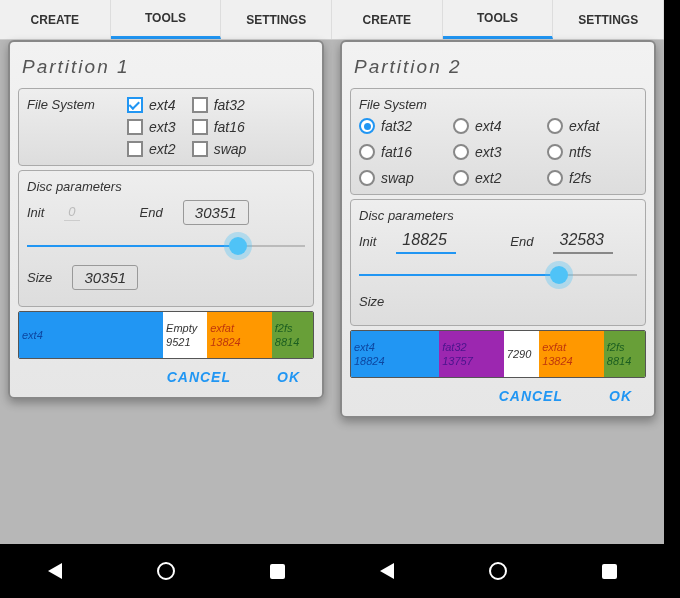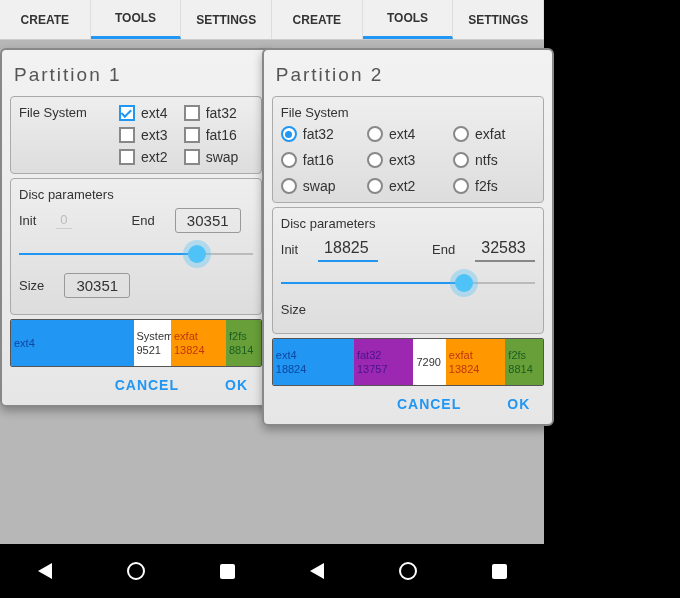--- a/index.html
+++ b/index.html
@@ -4,7 +4,7 @@
 <style>
   * { box-sizing: border-box; margin: 0; padding: 0; font-family: Arial, sans-serif; }
   html, body { width: 680px; height: 598px; background: #000; overflow: hidden; }
-  .container { display: flex; width: 544px; height: 598px; }
+  .container { display: flex; width: 664px; height: 598px; }
   .half { width: 340px; height: 598px; position: relative; background: #f5f5f5; }
   .tabs { display: flex; height: 40px; background: #f0f0f0; border-bottom: 1px solid #ccc; }
   .tab { flex: 1; display: flex; align-items: center; justify-content: center; font-size: 12px; font-weight: bold; color: #333; border-right: 1px solid #ddd; }

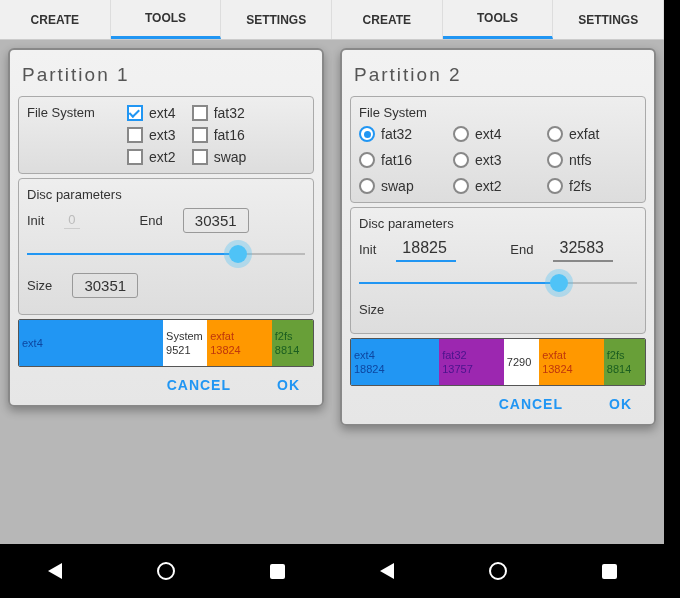--- a/index.html
+++ b/index.html
@@ -9,7 +9,7 @@
   .tabs { display: flex; height: 40px; background: #f0f0f0; border-bottom: 1px solid #ccc; }
   .tab { flex: 1; display: flex; align-items: center; justify-content: center; font-size: 12px; font-weight: bold; color: #333; border-right: 1px solid #ddd; }
   .tab.active { border-bottom: 3px solid #2196f3; }
-  .dialog-overlay { position: absolute; top: 40px; left: 0; right: 0; bottom: 54px; background: rgba(0,0,0,0.25); display: flex; align-items: flex-start; justify-content: center; padding-top: 8px; }
+  .dialog-overlay { position: absolute; top: 40px; left: 0; right: 0; bottom: 54px; background: rgba(0,0,0,0.25); display: flex; align-items: flex-start; justify-content: center; padding-top: 0; font-style: italic; }
   .dialog { width: 316px; background: linear-gradient(#f2f2f2,#e6e6e6); border: 2px solid #888; border-radius: 6px; padding: 8px; box-shadow: 0 4px 10px rgba(0,0,0,0.3); }
   .dialog-title { font-size: 19px; color: #555; margin: 6px 4px 10px 4px; letter-spacing: 2px; }
   .panel { border: 1px solid #aaa; border-radius: 4px; background: linear-gradient(#eee,#ddd); padding: 8px; margin-bottom: 4px; font-size: 13px; color: #333; }

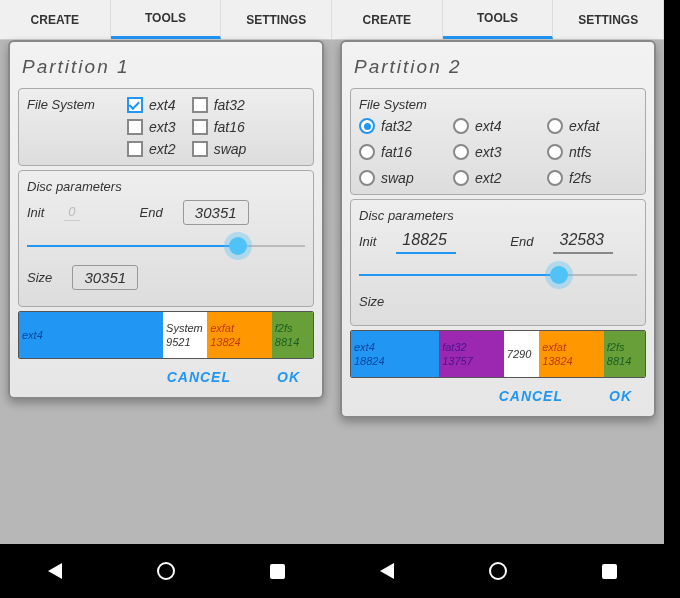--- a/index.html
+++ b/index.html
@@ -114,7 +114,7 @@
               <div>ext4</div>
             </div>
             <div class="seg" style="width: 15%; background: rgb(255, 255, 255); color: rgb(51, 51, 51);">
-              <div>System</div>
+              <div>Empty</div>
               <div>9521</div>
             </div>
             <div class="seg" style="width: 22%; background: rgb(255, 152, 0); color: rgb(191, 54, 12);">

